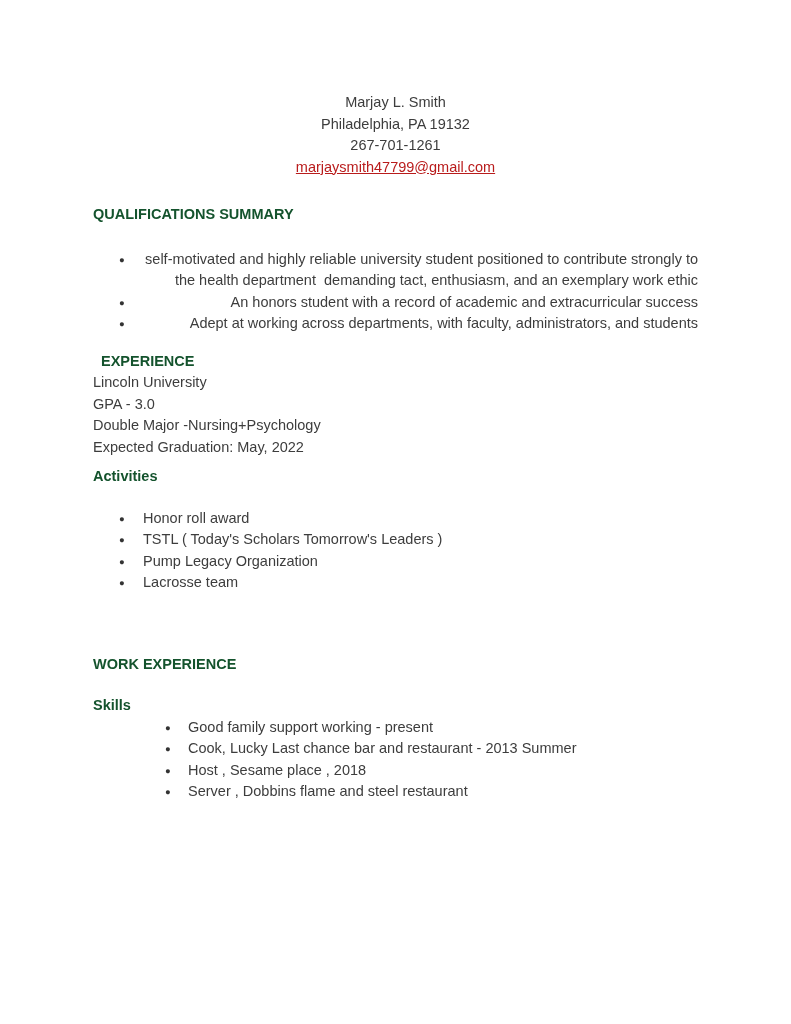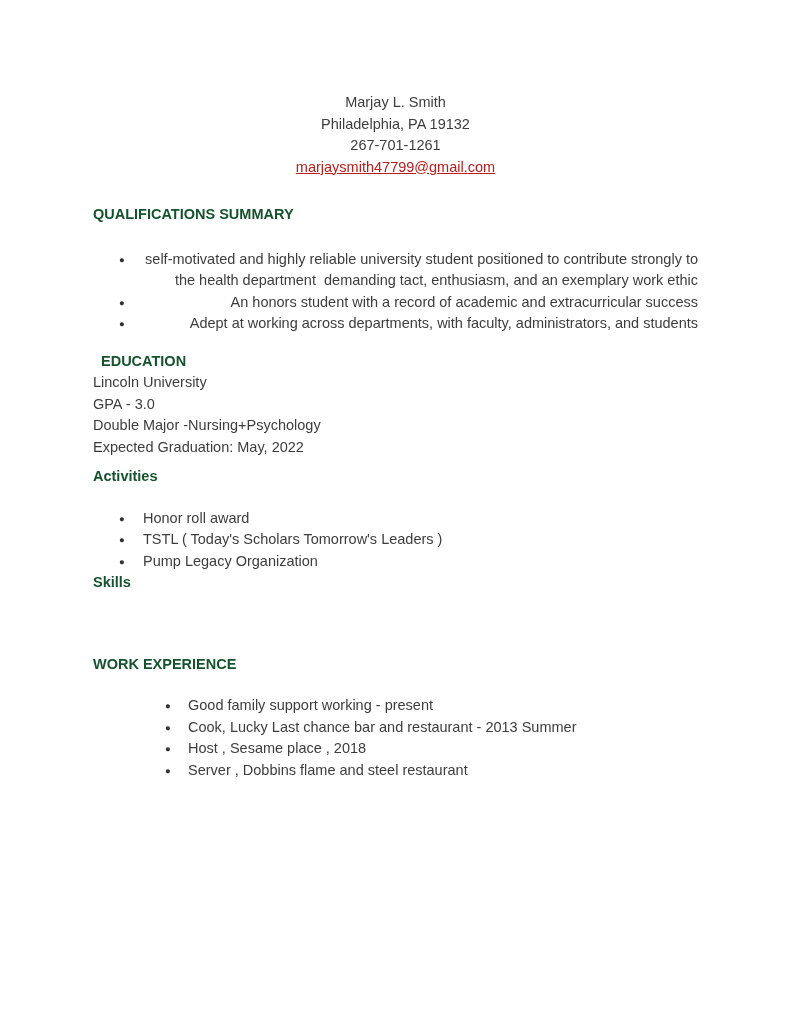--- a/index.html
+++ b/index.html
@@ -80,7 +80,7 @@
     <li>Adept at working across departments, with faculty, administrators, and students</li>
   </ul>
 
-  <div class="section-heading h-edu">EDUCATION</div>
+  <div class="section-heading h-edu">EXPERIENCE</div>
   <div class="edu-lines">
     <div>Lincoln University</div>
     <div>GPA - 3.0</div>

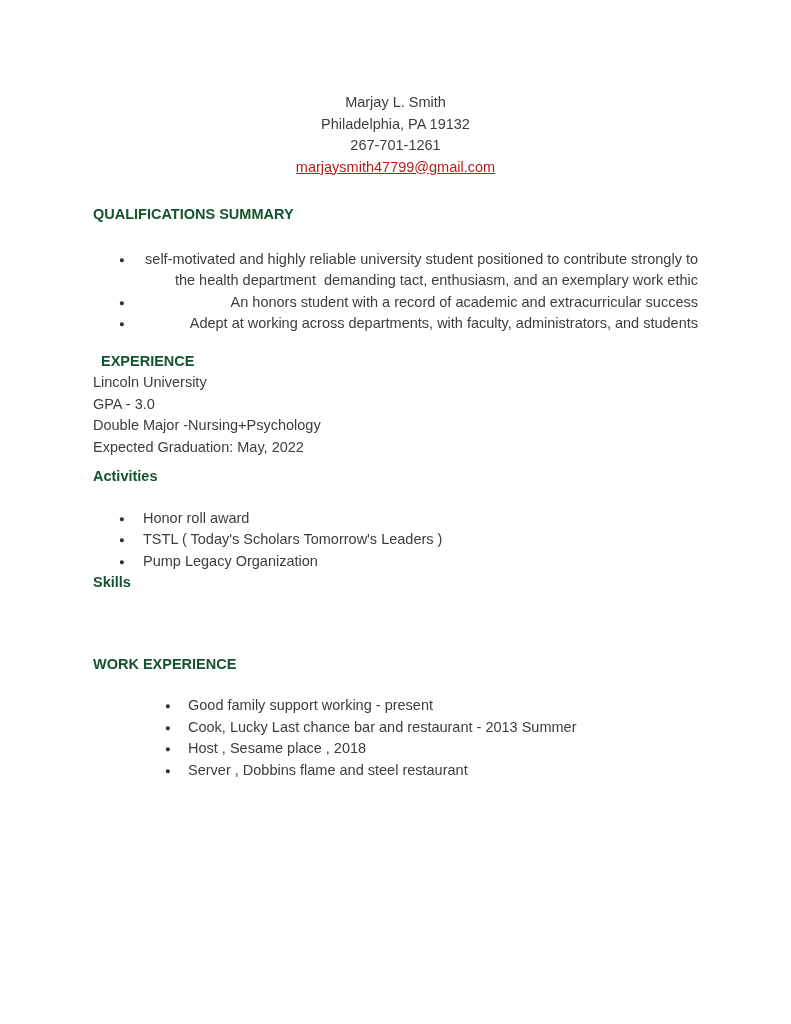--- a/index.html
+++ b/index.html
@@ -93,6 +93,7 @@
     <li>Honor roll award</li>
     <li>TSTL ( Today's Scholars Tomorrow's Leaders )</li>
     <li>Pump Legacy Organization</li>
+    <li>Lacrosse team</li>
   </ul>
 
   <div class="section-heading h-skills">Skills</div>

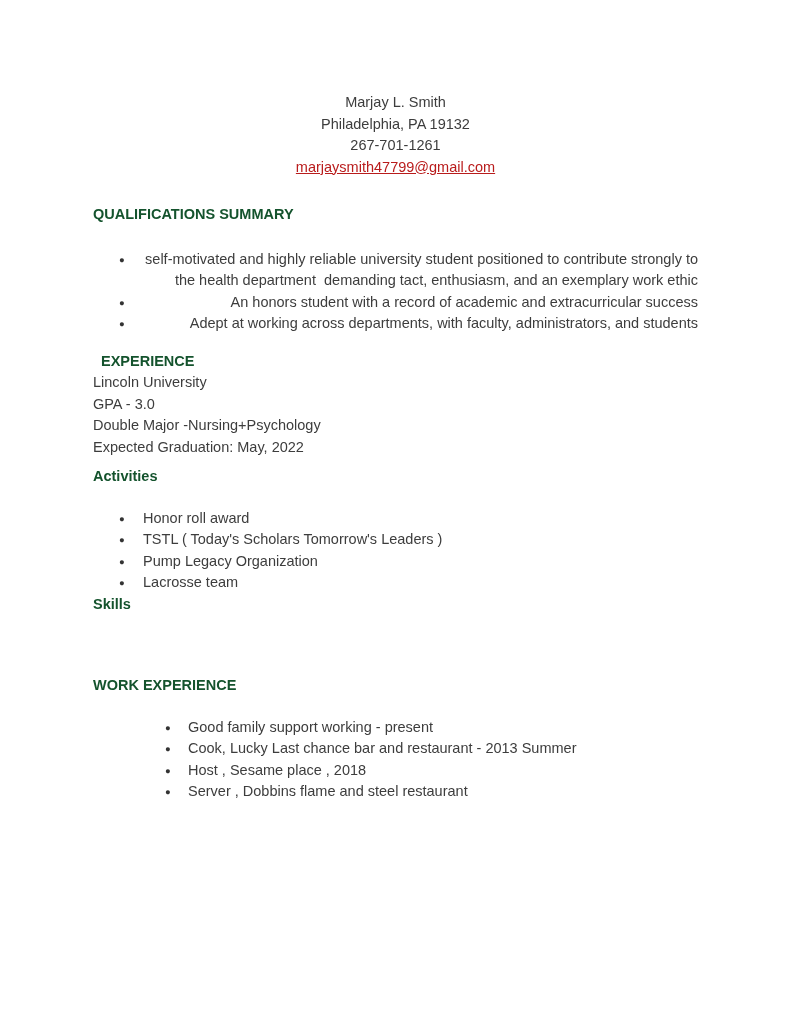--- a/index.html
+++ b/index.html
@@ -96,9 +96,9 @@
     <li>Lacrosse team</li>
   </ul>
 
+  <div class="section-heading h-work">WORK EXPERIENCE</div>
+
   <div class="section-heading h-skills">Skills</div>
-
-  <div class="section-heading h-work">WORK EXPERIENCE</div>
   <ul class="bullet-list work-list">
     <li>Good family support working - present</li>
     <li>Cook, Lucky Last chance bar and restaurant - 2013 Summer</li>

